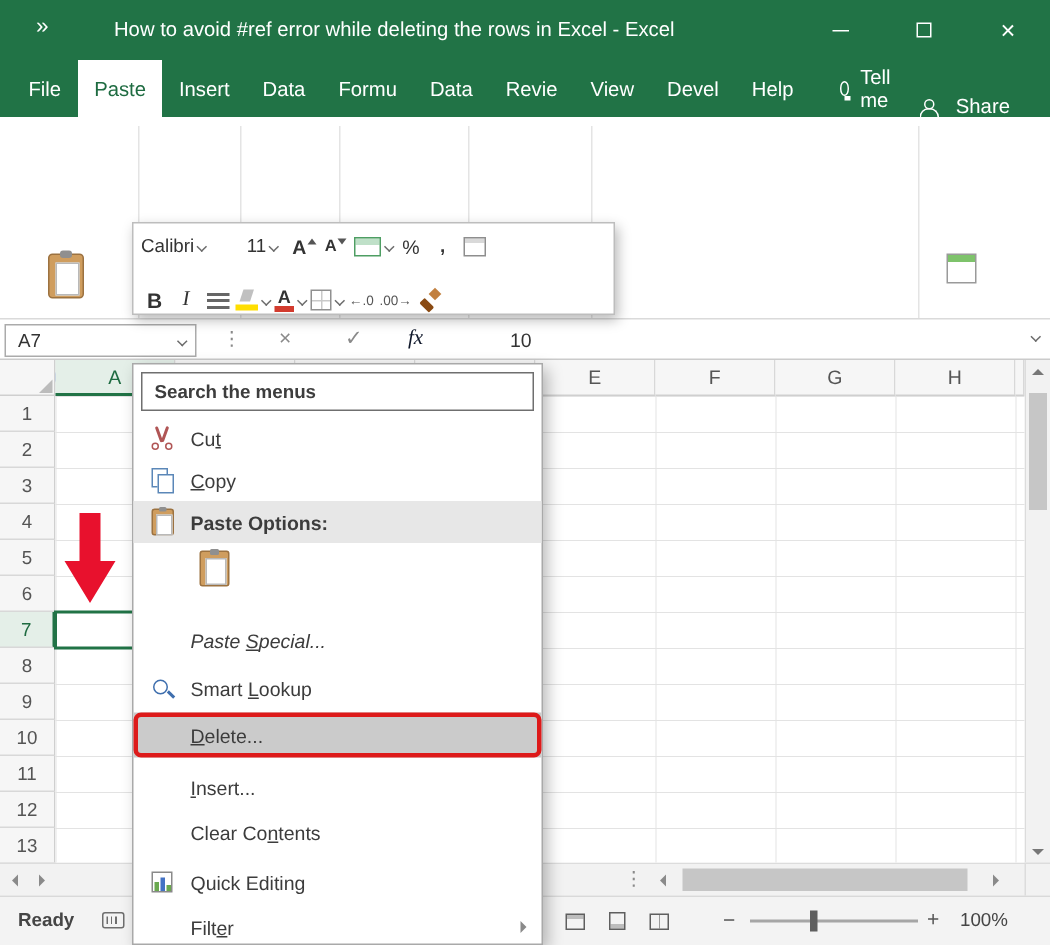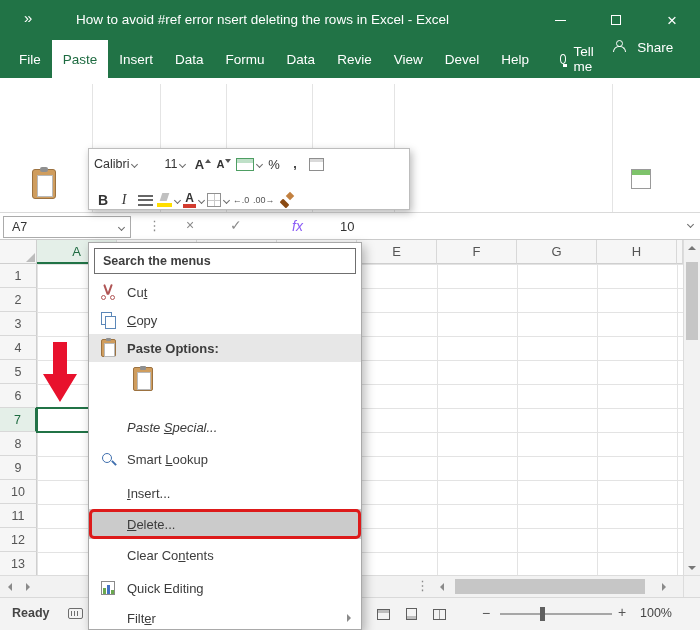--- a/index.html
+++ b/index.html
@@ -185,7 +185,7 @@
 
   <div class="titlebar">
     <span class="qat">»</span>
-    <span class="title">How to avoid #ref error nsert deleting the rows in Excel - Excel</span>
+    <span class="title">How to avoid #ref error while deleting the rows in Excel - Excel</span>
     <div class="win-controls">
       <div class="wc">
           <span class="min-glyph"></span>

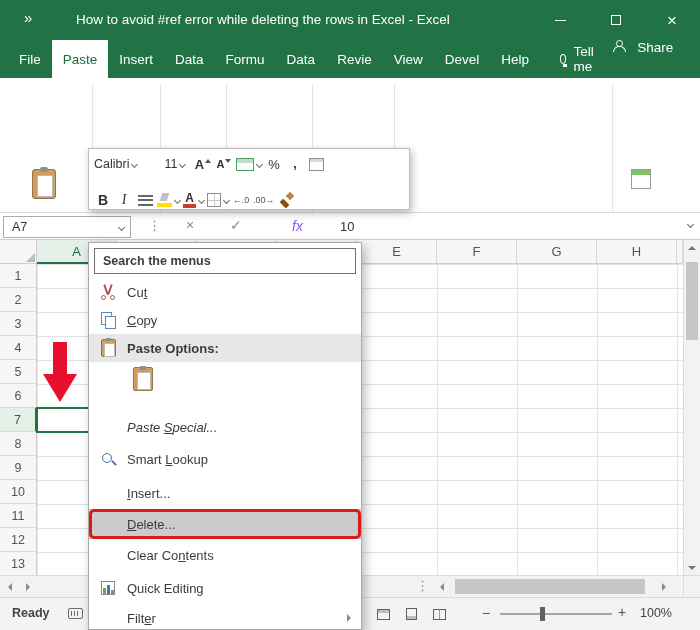--- a/index.html
+++ b/index.html
@@ -22,7 +22,7 @@
   .tab{padding:0 11px;display:flex;align-items:center;cursor:default;white-space:nowrap;}
   .tab.active{background:#ffffff;color:#1e6b41;}
   .tellme{display:flex;align-items:center;gap:7px;margin-left:12px;padding:0 8px;}
-  .share{display:flex;align-items:flex-start;gap:13px;margin-left:auto;margin-right:20px;padding:0 8px;}
+  .share{display:flex;align-items:flex-end;gap:13px;margin-left:auto;margin-right:20px;padding:0 8px;}
   .bulb{width:10px;height:10px;border:1.3px solid #fff;border-radius:50%;position:relative;display:inline-block;}
   .bulb::after{content:"";position:absolute;left:2px;bottom:-4px;width:4px;height:3px;background:#fff;}
   .person{width:11px;height:12px;position:relative;display:inline-block;}

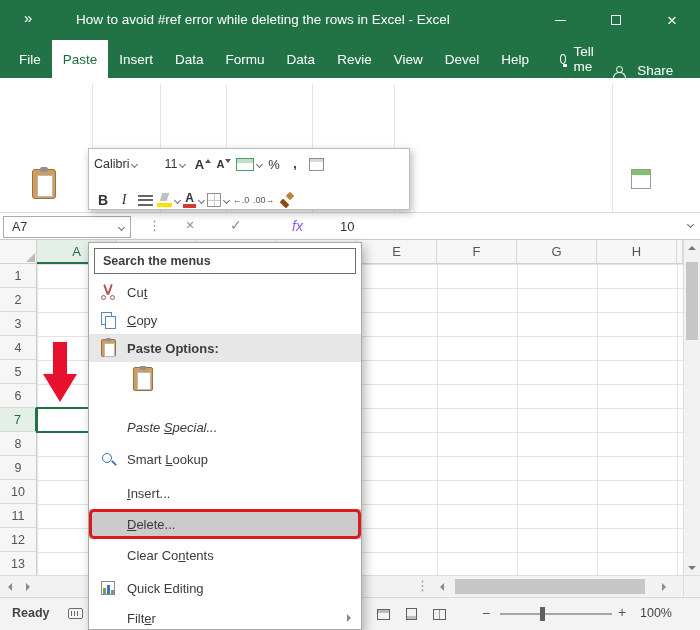--- a/index.html
+++ b/index.html
@@ -89,7 +89,7 @@
   .fb-x,.fb-ck{position:absolute;top:5px;color:#8a8a8a;font-size:14px;line-height:1;}
   .fb-x{left:186px;}
   .fb-ck{left:230px;}
-  .fb-fx{position:absolute;left:272px;top:5px;font-family:Liberation Sans, sans-serif;font-style:italic;font-size:14px;color:#8b5cf6;margin-left:20px;}
+  .fb-fx{position:absolute;left:272px;top:5px;font-family:Liberation Serif, serif;font-style:italic;font-size:14px;color:#0f172a;}
   .fb-val{position:absolute;left:340px;top:6px;font-size:13px;color:#333;}
   .fb-exp{position:absolute;right:7px;top:9px;}
 

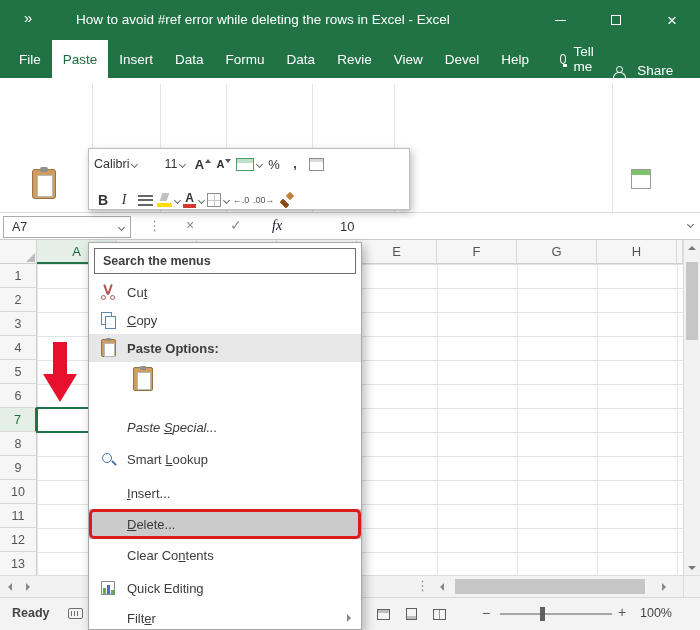--- a/index.html
+++ b/index.html
@@ -458,15 +458,15 @@
       <span class="mi-label"><span>Smart </span><span class="mn">L</span><span>ookup</span></span>
     </div>
 
-    <div class="mi mt6">
-      <span class="mi-icon"></span>
-      <span class="mi-label"><span></span><span class="mn">I</span><span>nsert...</span></span>
-    </div>
-
     <div class="mi delete mt2">
       <span class="mi-icon"></span>
       <span class="mi-label"><span></span><span class="mn">D</span><span>elete...</span></span>
       <span class="annot-box"></span>
+    </div>
+
+    <div class="mi mt6">
+      <span class="mi-icon"></span>
+      <span class="mi-label"><span></span><span class="mn">I</span><span>nsert...</span></span>
     </div>
 
     <div class="mi mt2">

